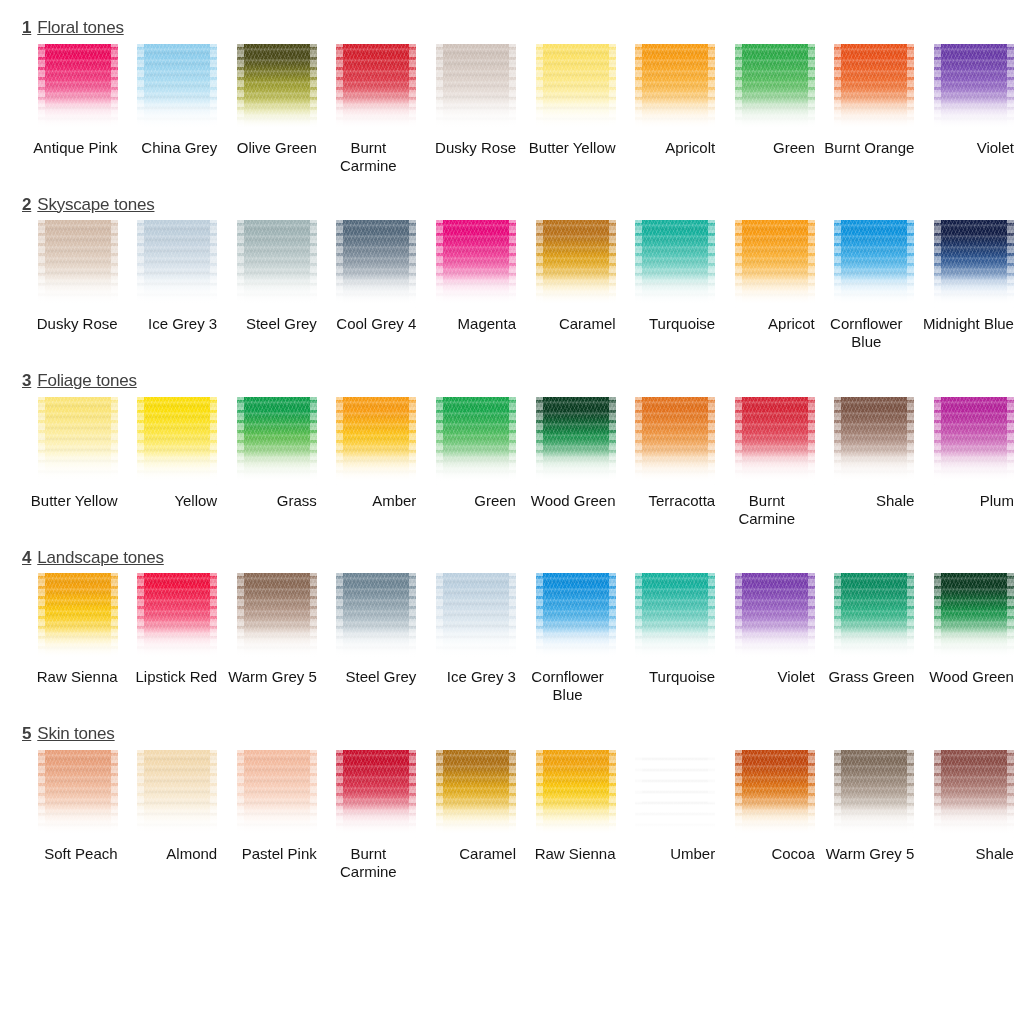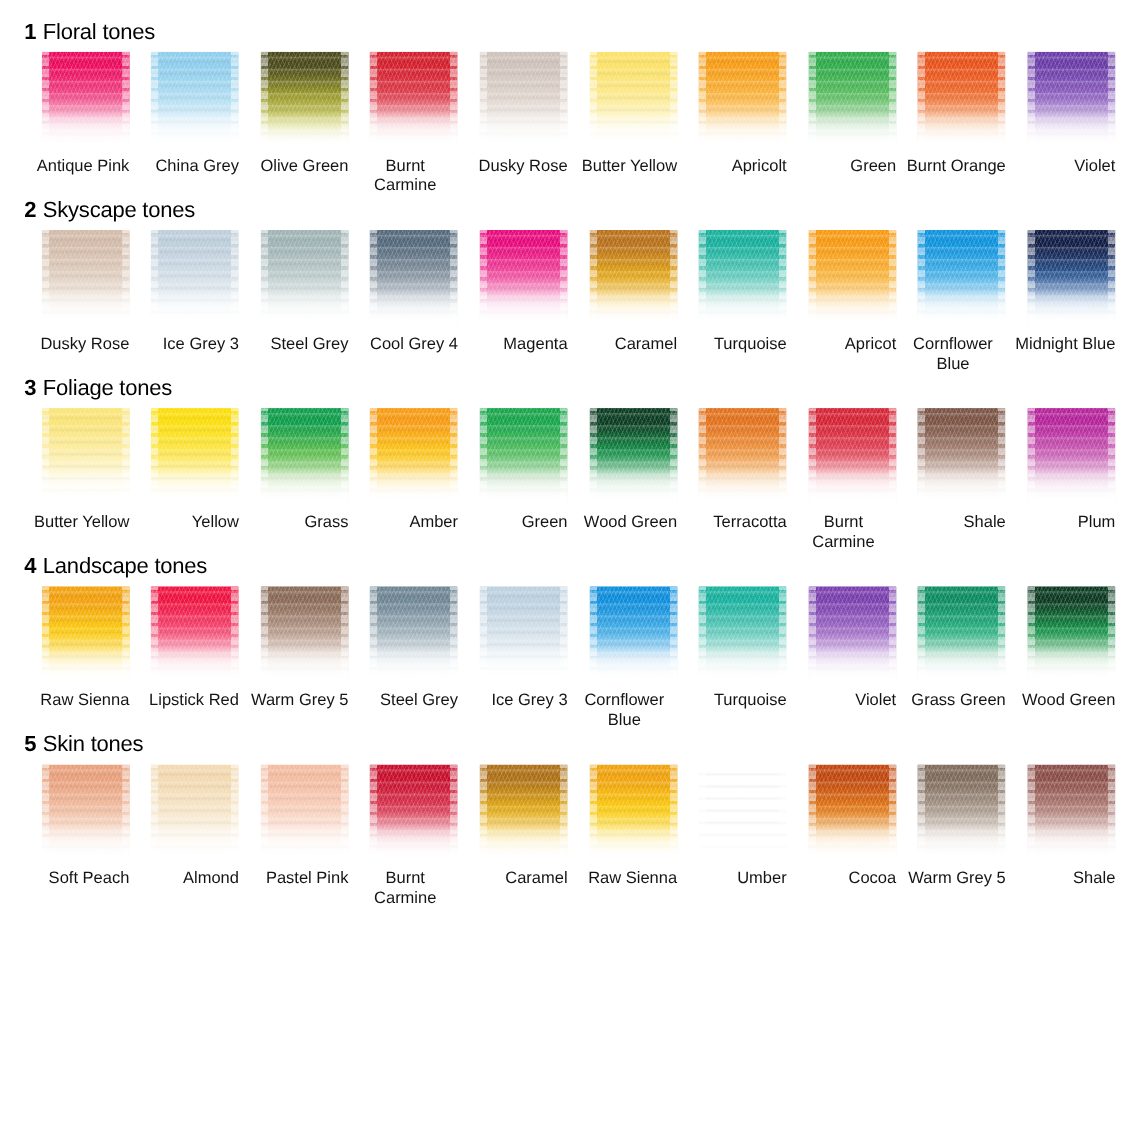--- a/index.html
+++ b/index.html
@@ -20,13 +20,14 @@
   }
   .section { width: 996px; }
   .section-heading {
-    font-size: 20px;
+    font-size: 17px;
     line-height: 1.15;
     font-weight: 400;
-    color: #000000;
+    color: #404040;
     letter-spacing: -0.2px;
     margin: 0 0 6px 4px;
     white-space: nowrap;
+    text-decoration: underline;
   }
   .section-heading .num {
     font-weight: 700;

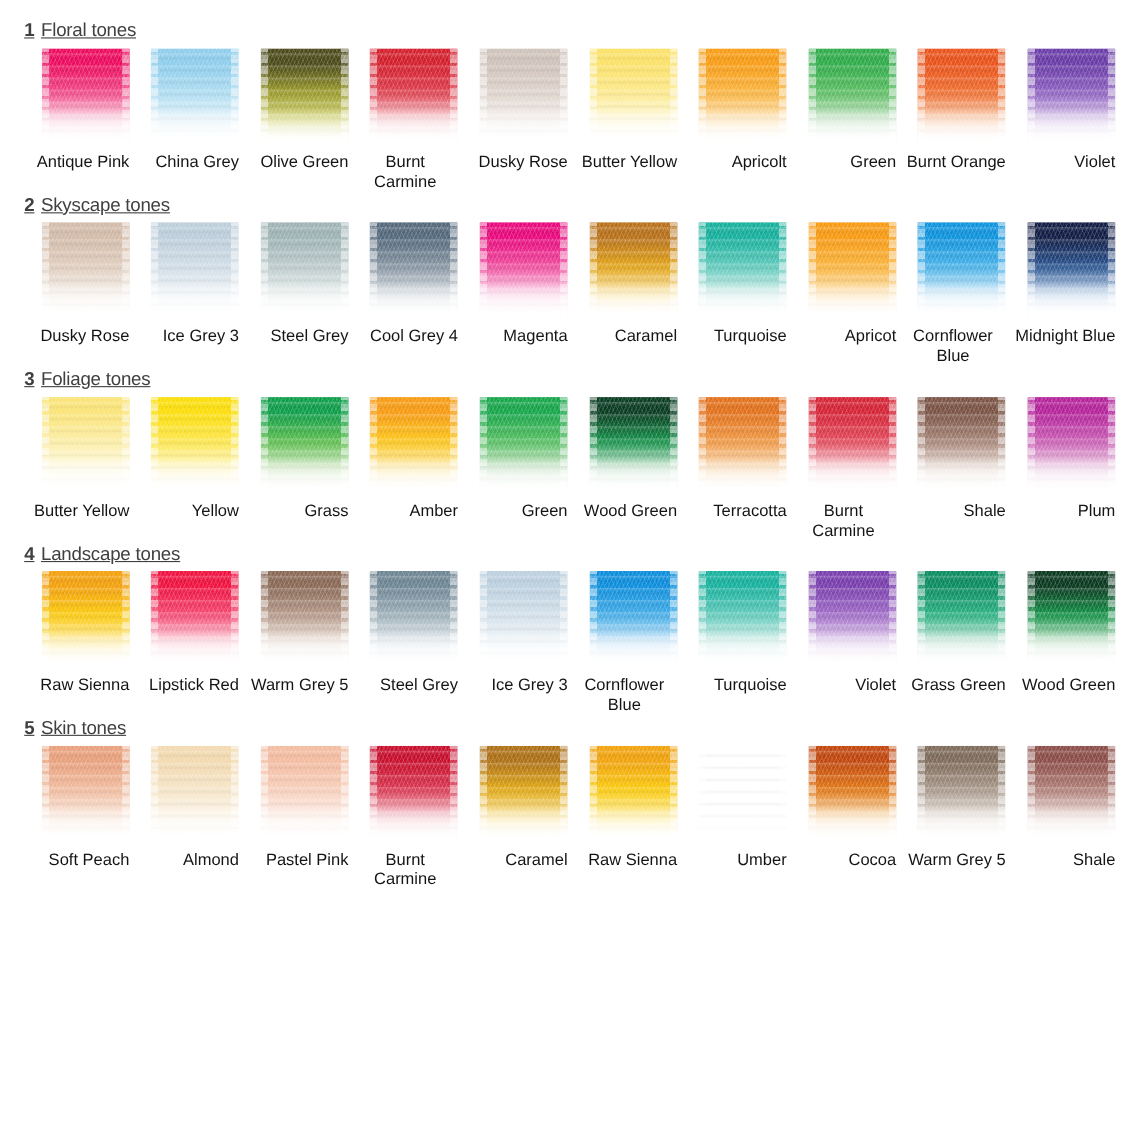--- a/index.html
+++ b/index.html
@@ -107,7 +107,7 @@
     font-weight: 400;
   }
   
-  .section + .section { margin-top: 2px; }
+  .section + .section { margin-top: 20px; }
 </style>
 </head>
 <body>

